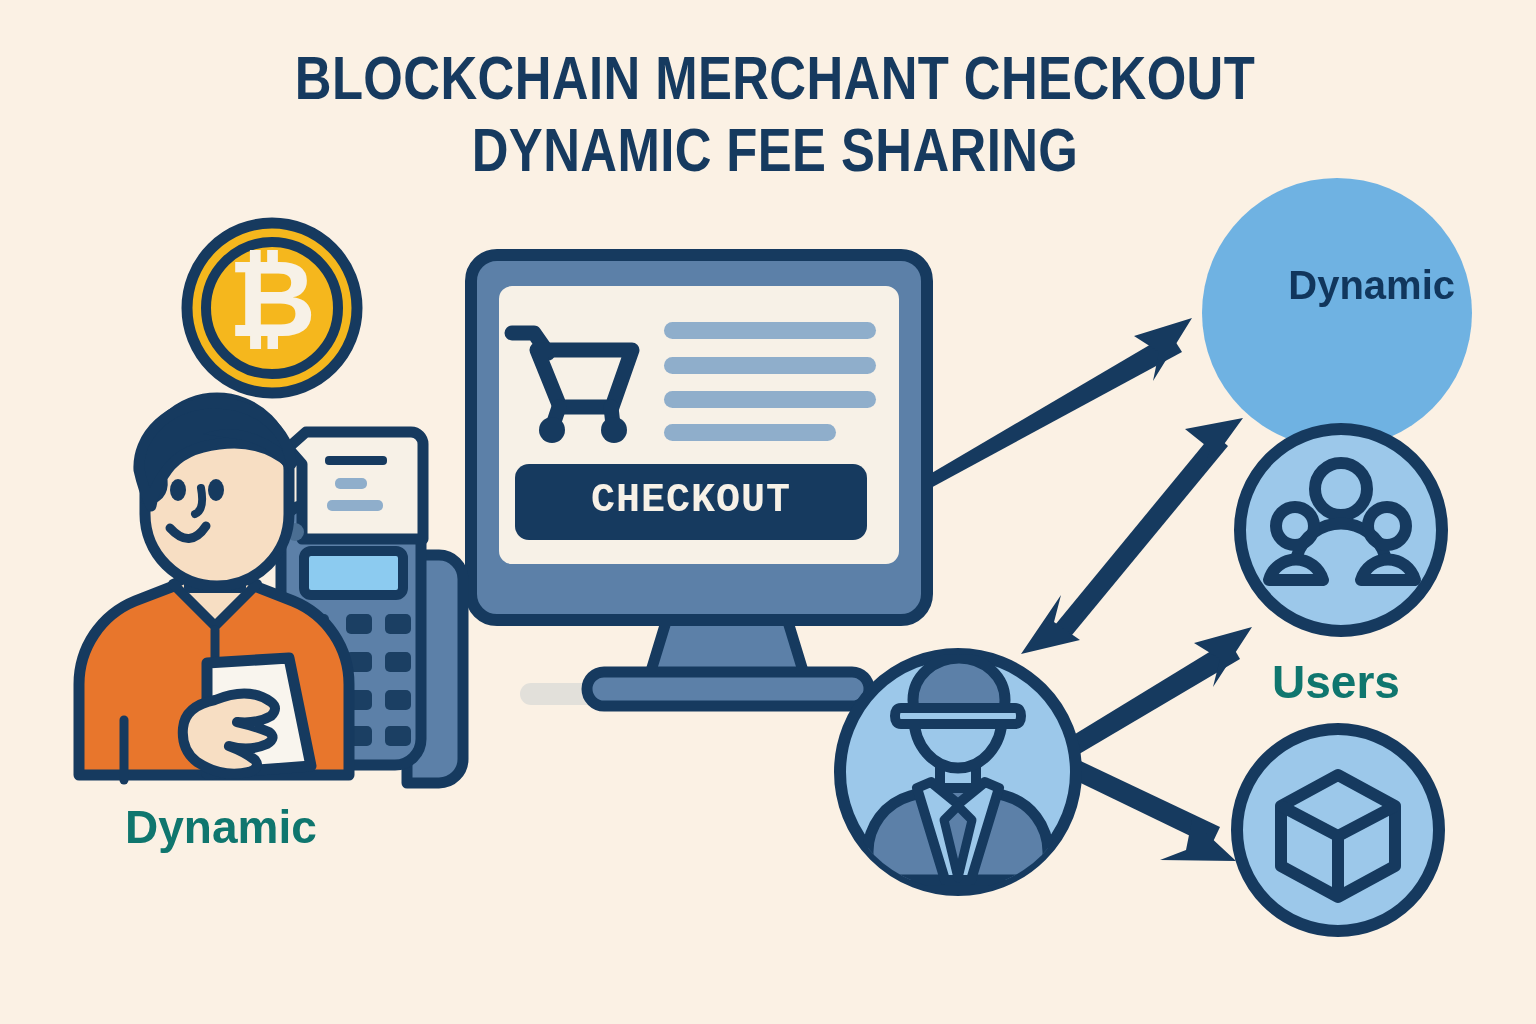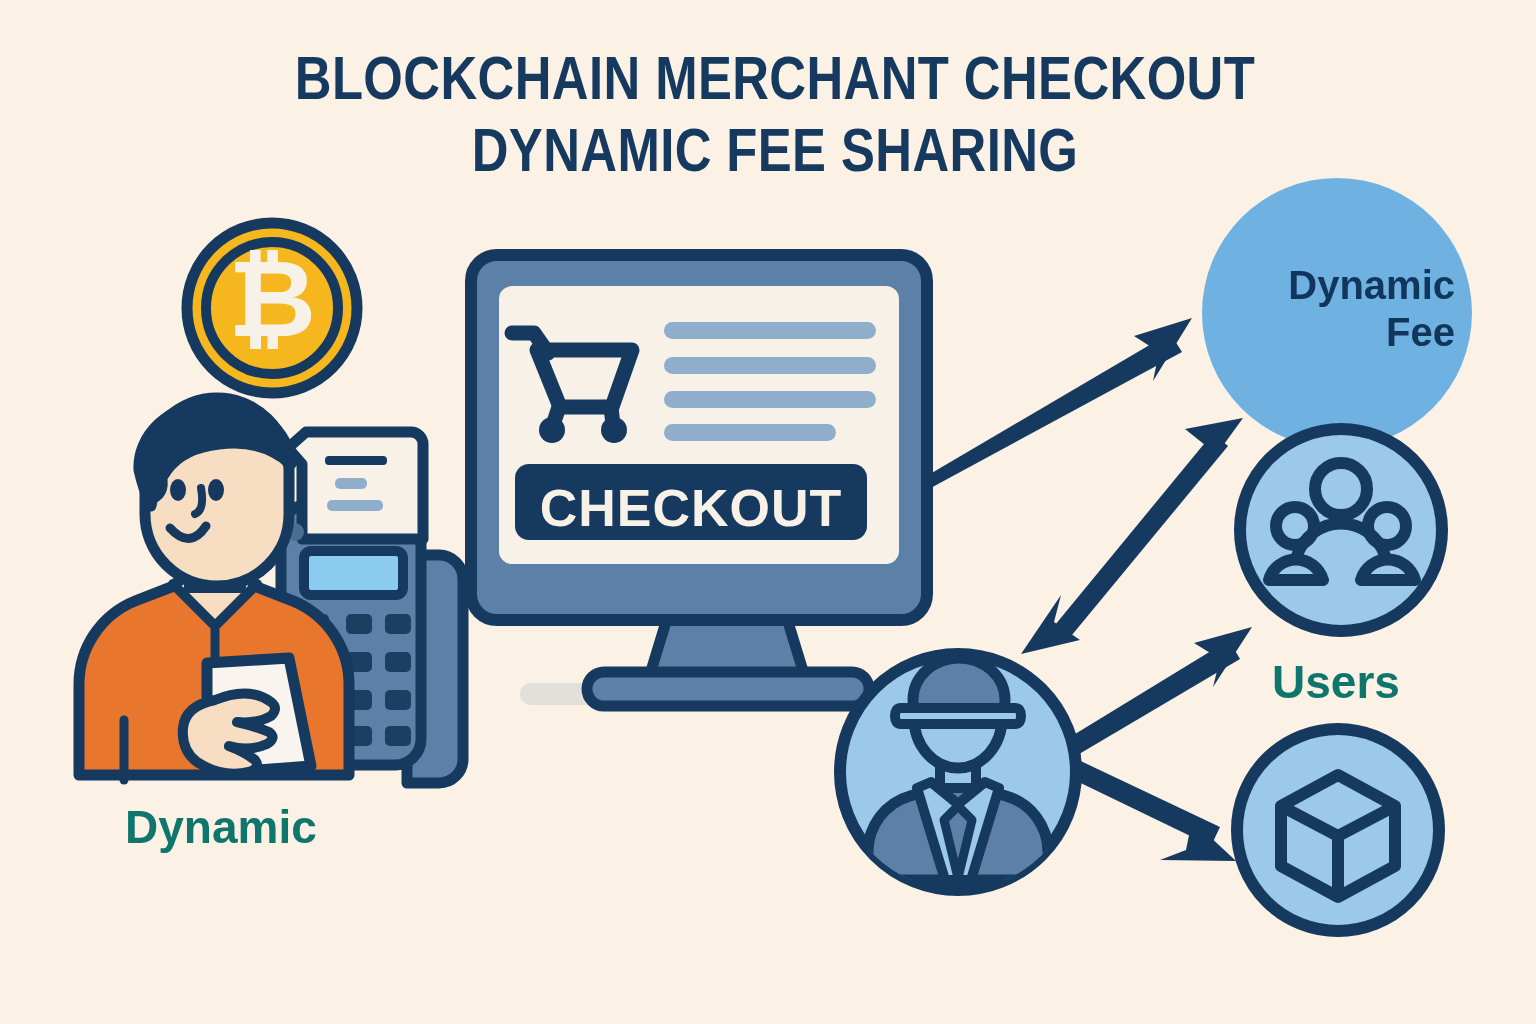--- a/index.html
+++ b/index.html
@@ -224,7 +224,6 @@
 
   <div class="circ-txt circ-txt-dyn">
     <div>Dynamic</div>
-    <div>Fee</div>
   </div>
 
   <div class="lbl lbl-merchant">Dynamic</div>

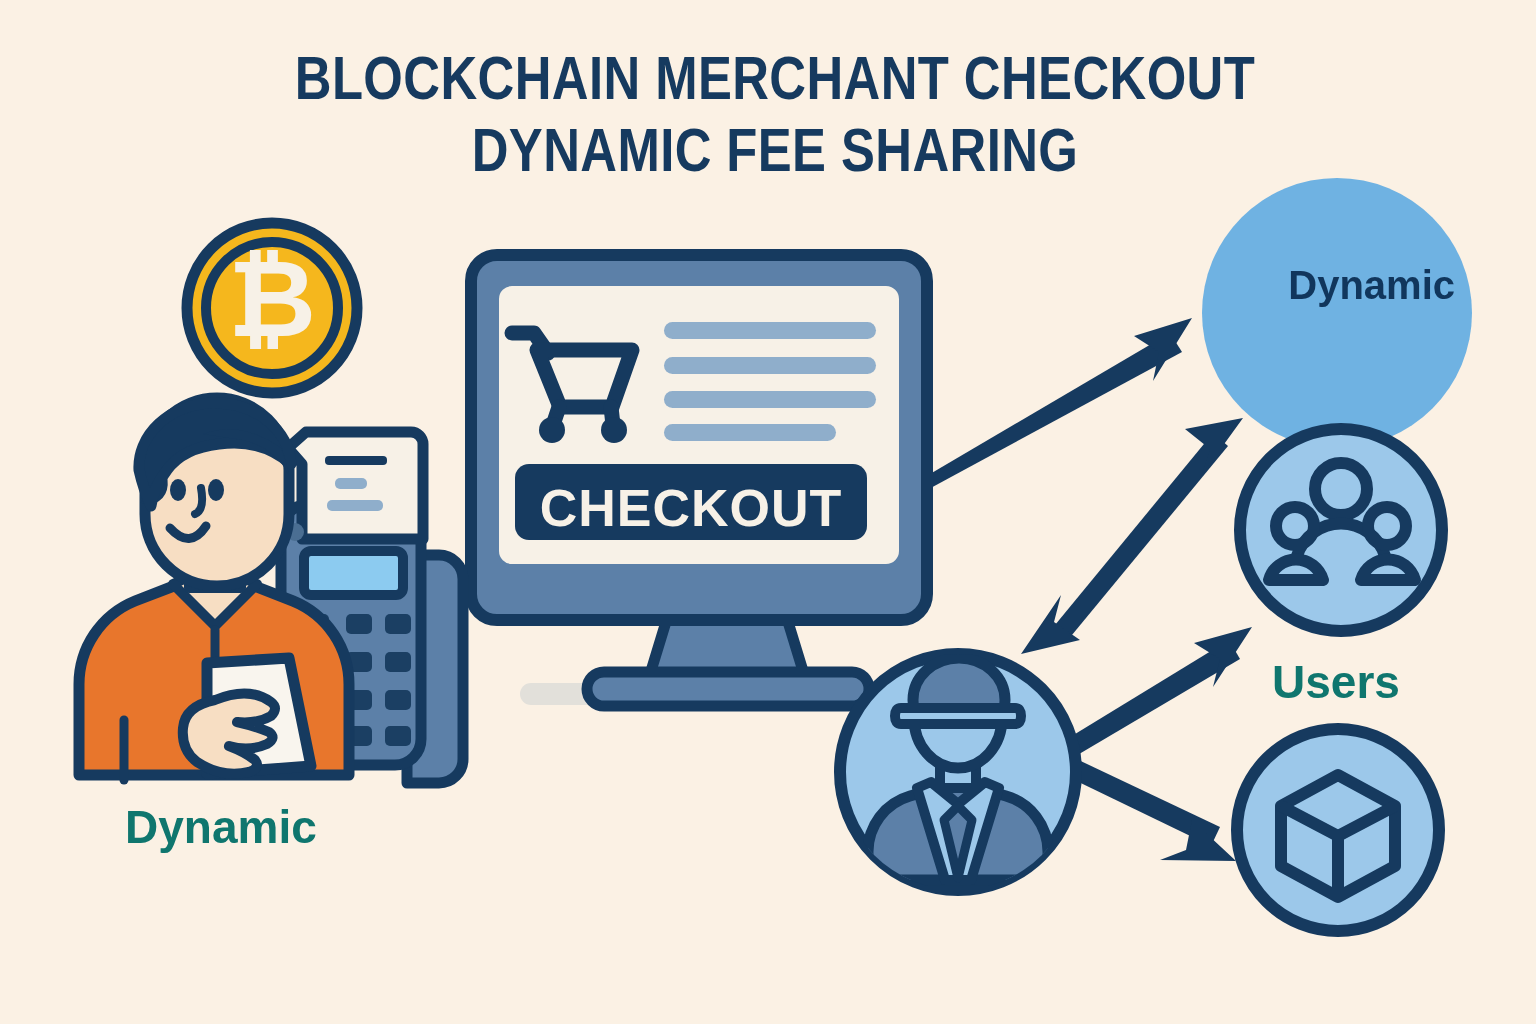--- a/index.html
+++ b/index.html
@@ -229,7 +229,7 @@
   <div class="lbl lbl-merchant">Dynamic</div>
   <div class="lbl lbl-users">Users</div>
 
-  <div style="position:absolute;left:508px;top:478px;width:352px;text-align:center;color:#F7F1E7;font-size:52px;font-weight:600;letter-spacing:1px;font-family:Liberation Sans, sans-serif;">CHECKOUT</div>
+  <div style="position:absolute;left:508px;top:478px;width:352px;text-align:center;color:#F7F1E7;font-size:40px;font-weight:600;letter-spacing:1px;font-family:Liberation Mono, monospace;">CHECKOUT</div>
 
   <div style="position:absolute;left:205px;top:239px;width:120px;text-align:center;color:#F7F1E7;font-size:108px;font-weight:bold;line-height:120px;font-family:'Liberation Sans',sans-serif;">₿</div>
 

